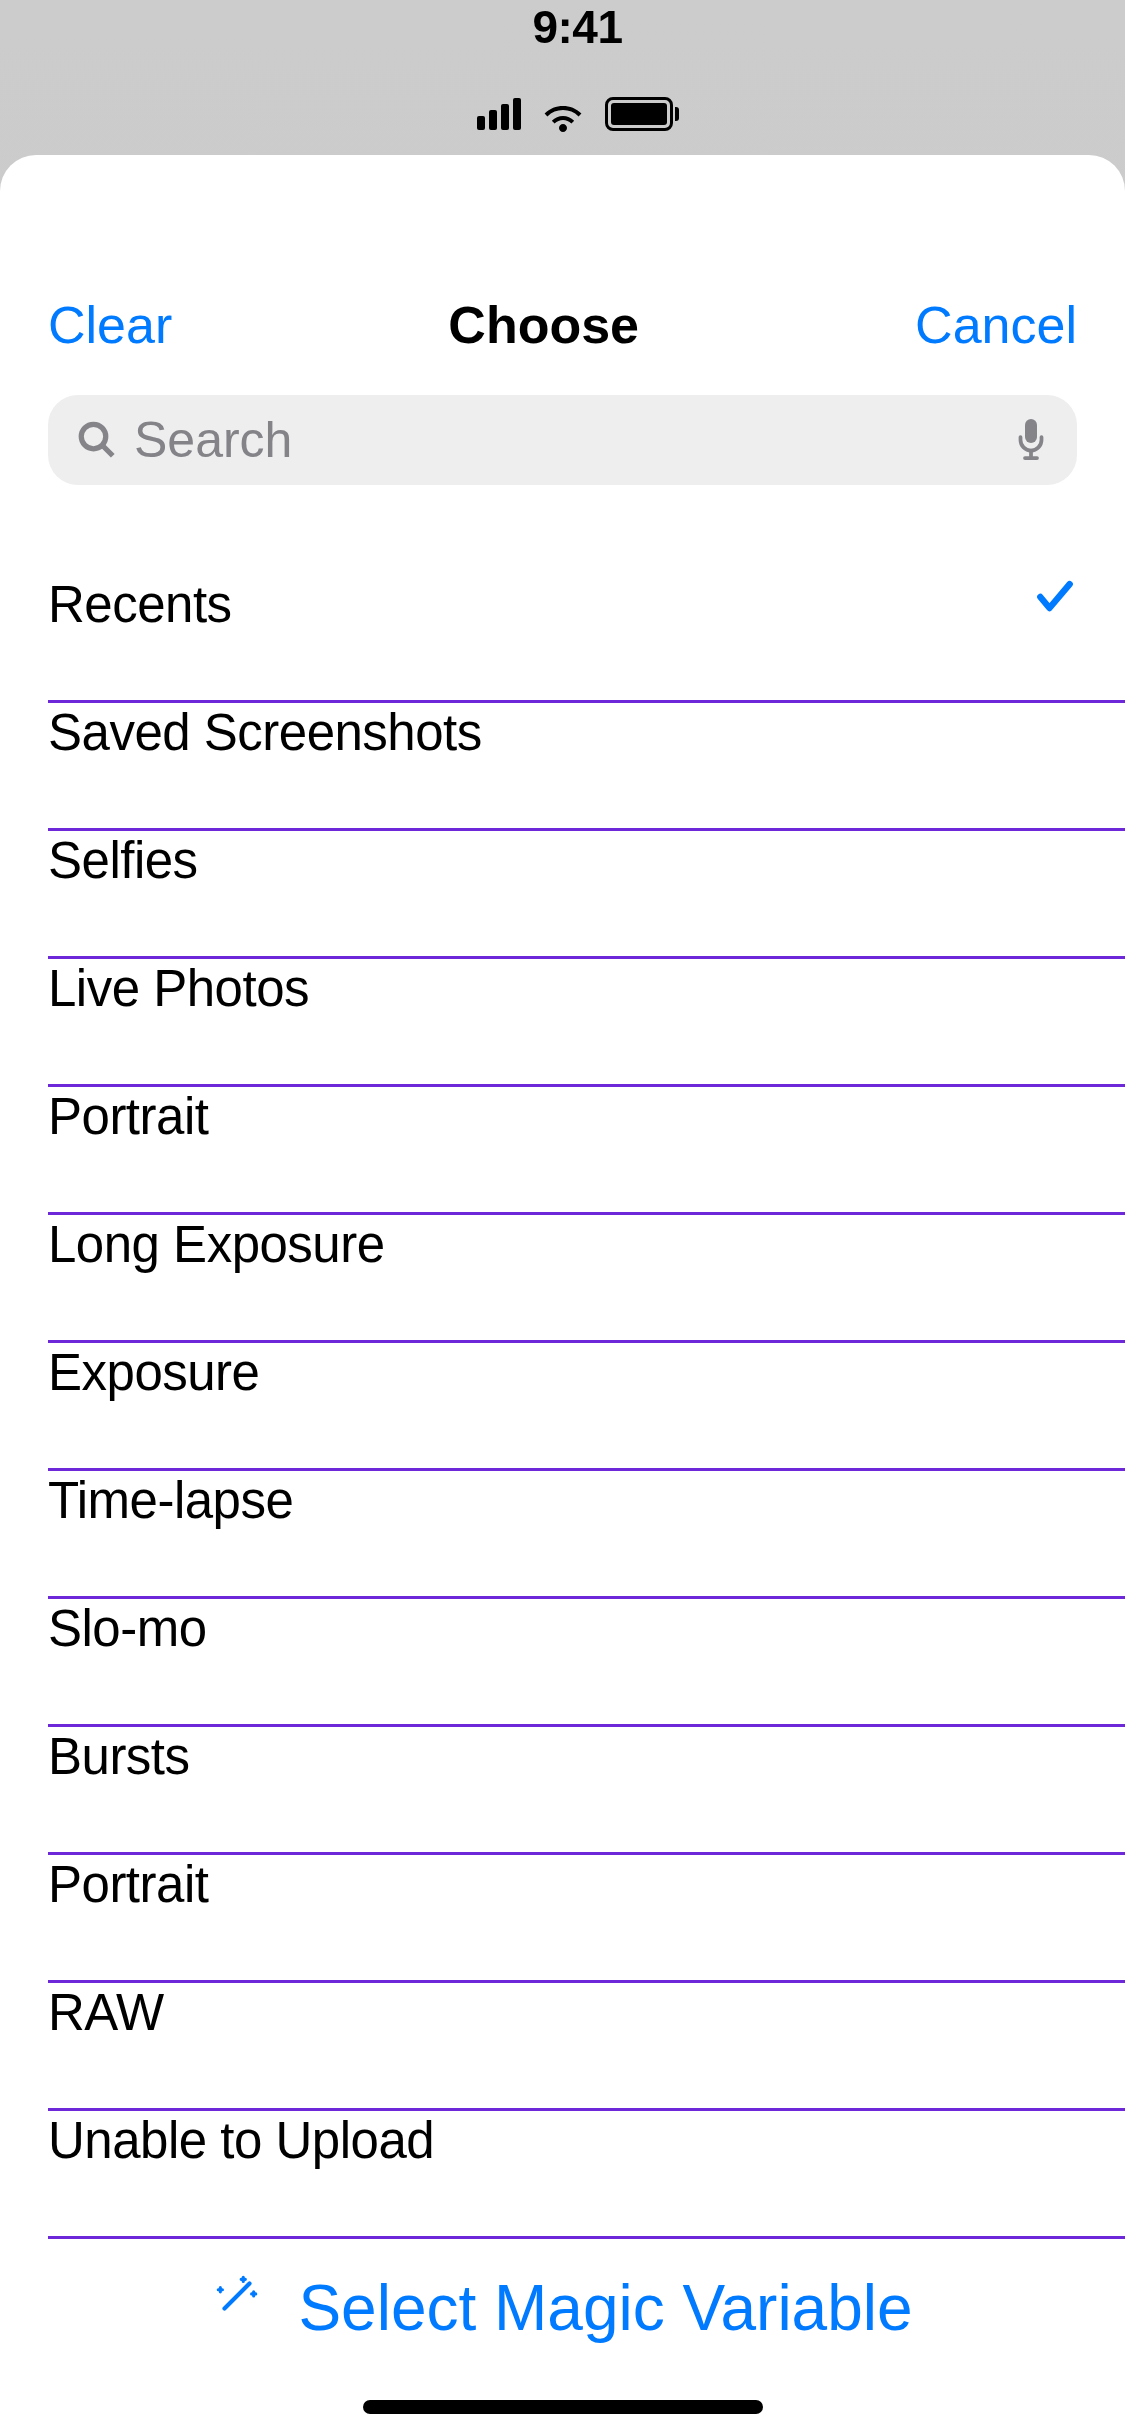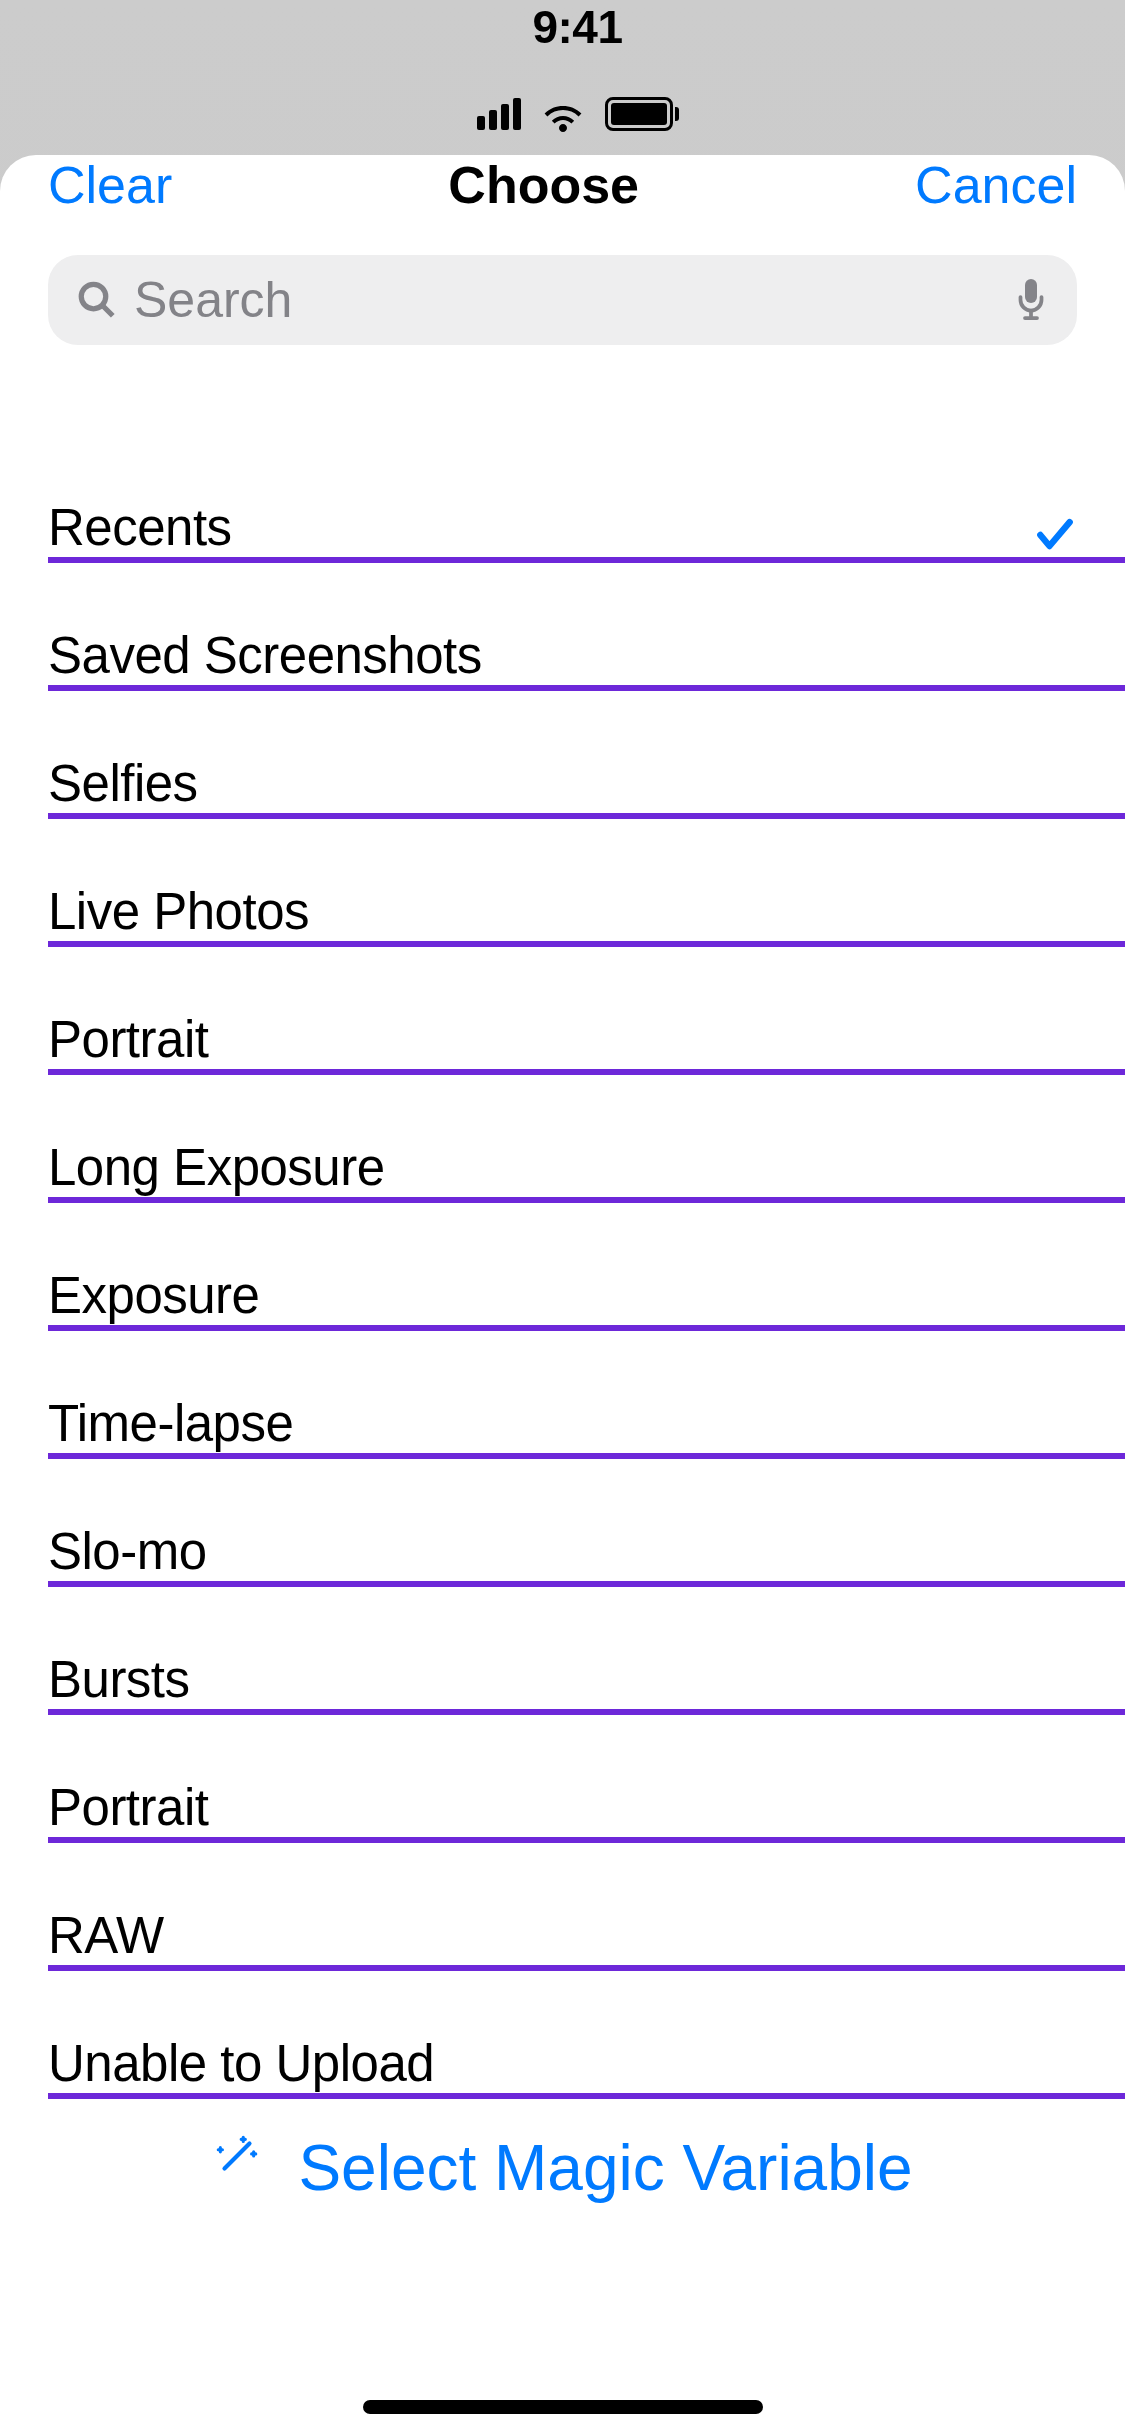--- a/index.html
+++ b/index.html
@@ -85,6 +85,7 @@
       bottom: 0;
       background: #fff;
       border-radius: 36px 36px 0 0;
+      padding-top: 140px;
     }
     .nav-bar {
       display: flex;

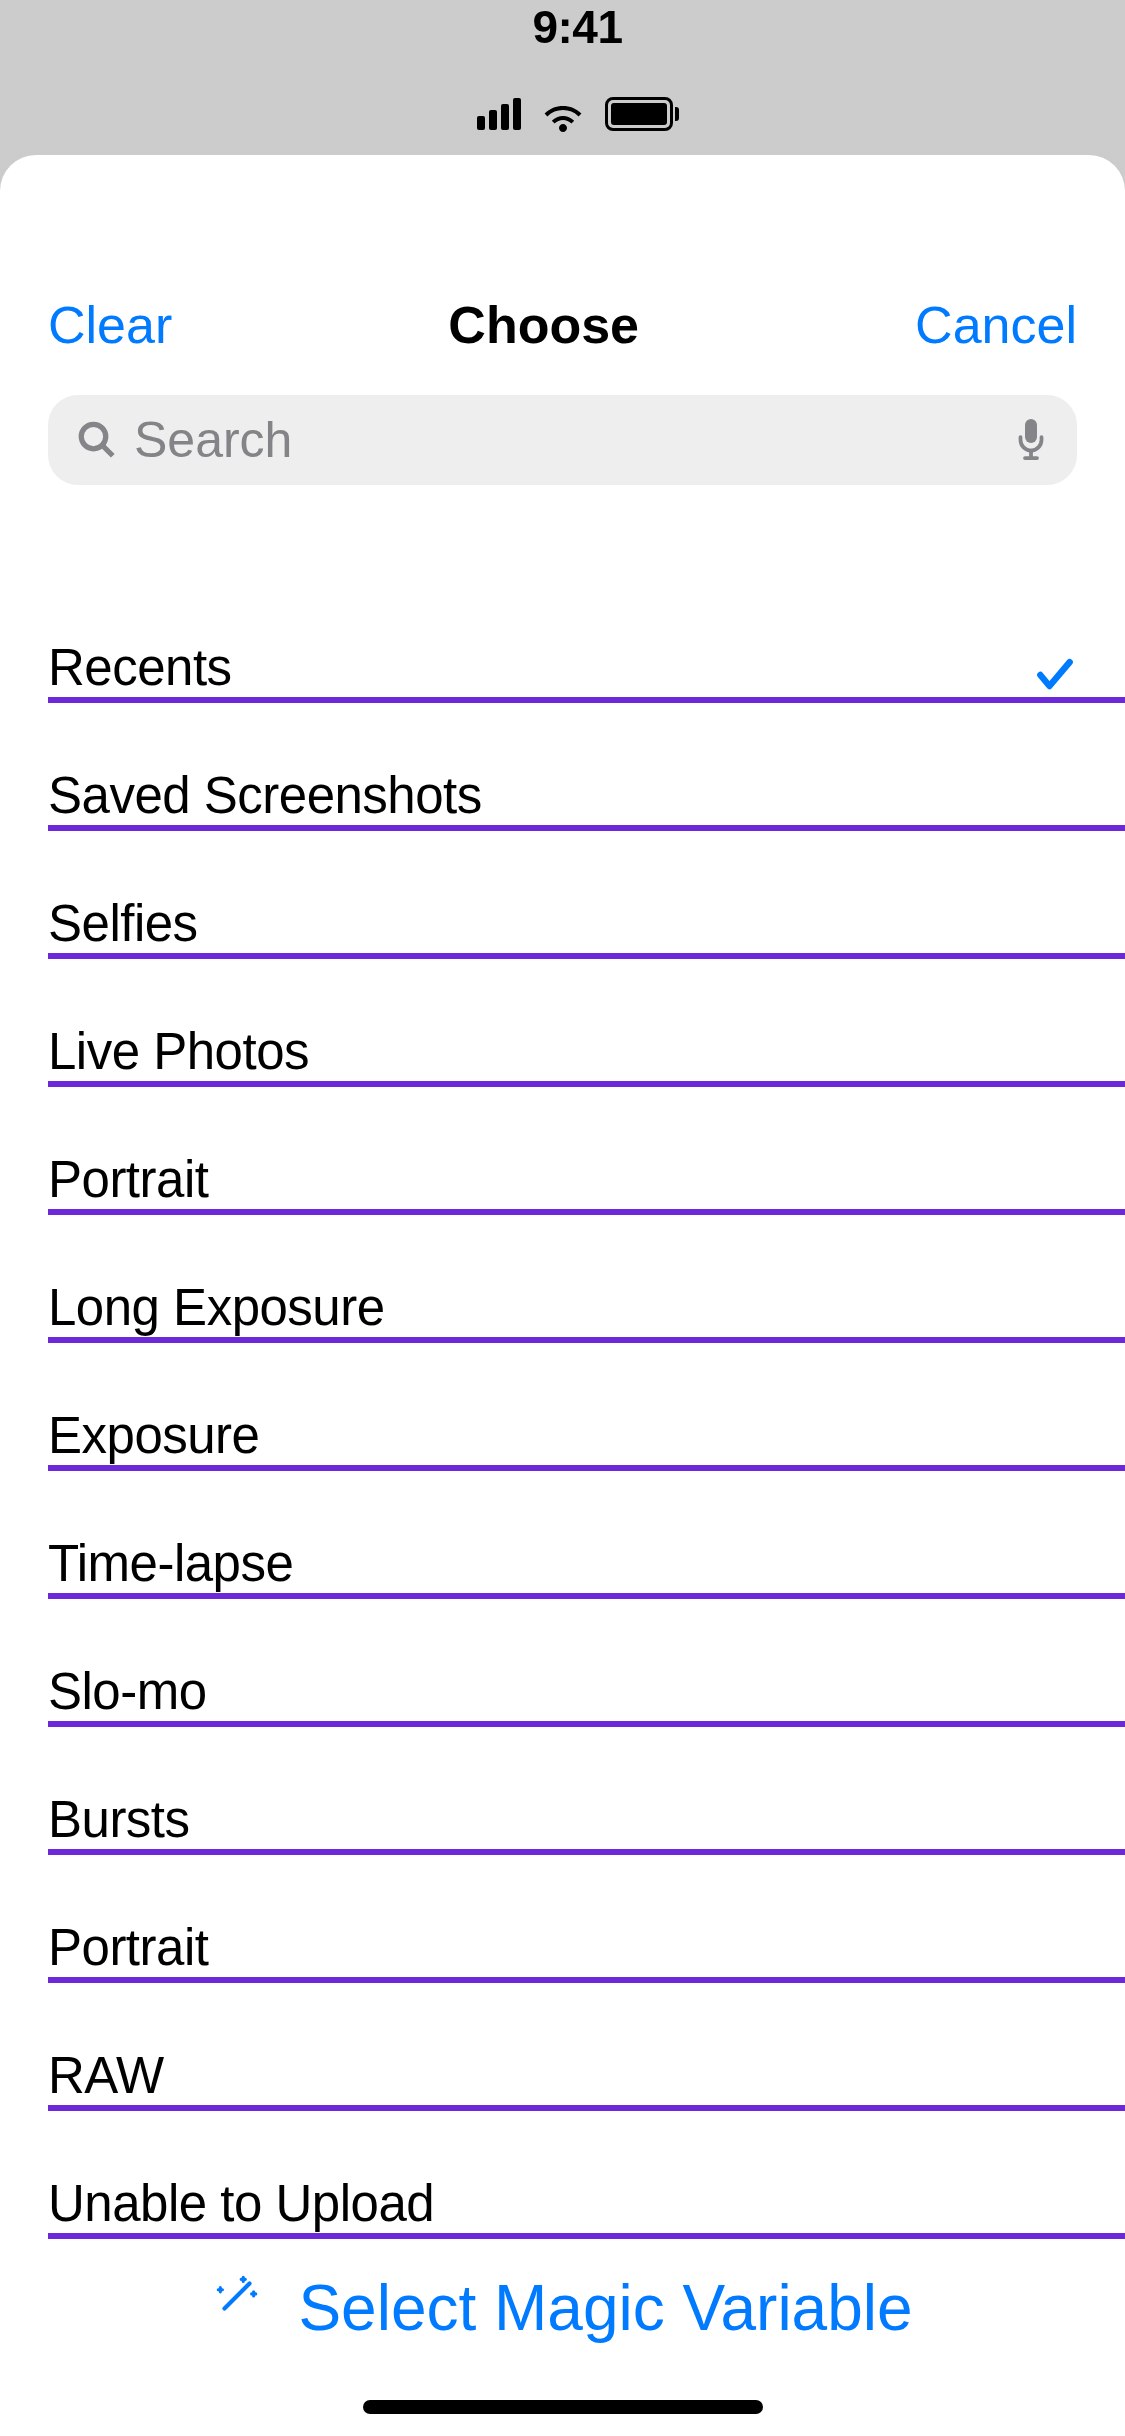--- a/index.html
+++ b/index.html
@@ -141,9 +141,9 @@
     .list-item {
       display: flex;
       justify-content: space-between;
-      align-items: flex-end;
+      align-items: flex-start;
       height: 128px;
-      border-bottom: 6px solid #6d28d9;
+      border-bottom: 3px solid #6d28d9;
       padding-right: 48px;
       cursor: pointer;
     }

